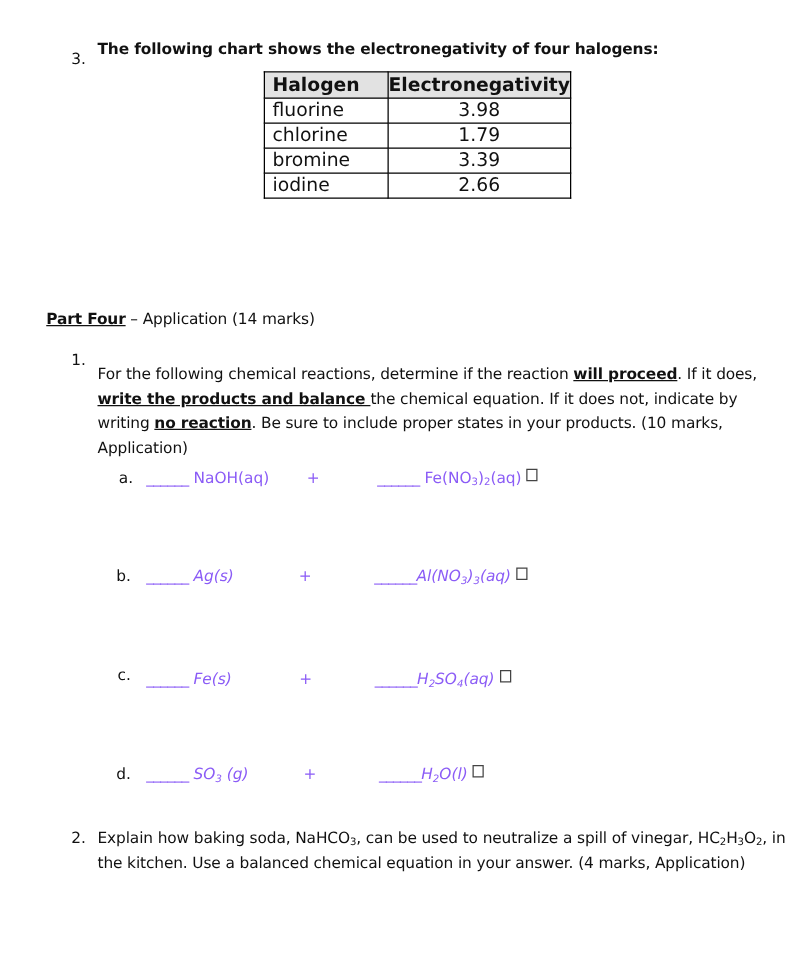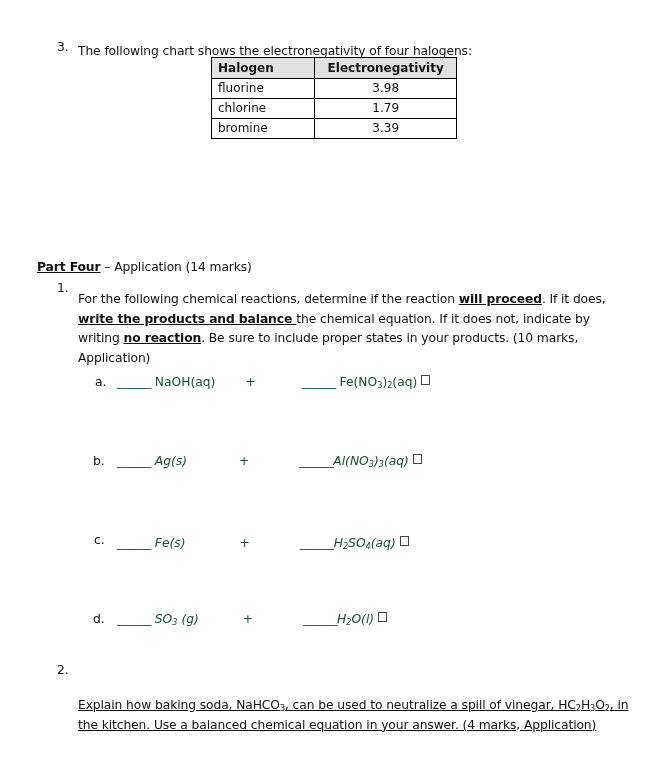--- a/index.html
+++ b/index.html
@@ -41,7 +41,7 @@
 
   
   #q3-num   { left: 57px;  top: 38px; }
-  #q3-text  { left: 78px;  top: 42px; width: 540px; }
+  #q3-text  { left: 78px;  top: 30px; width: 540px; font-weight: bold; }
 
   
   #eneg-table {

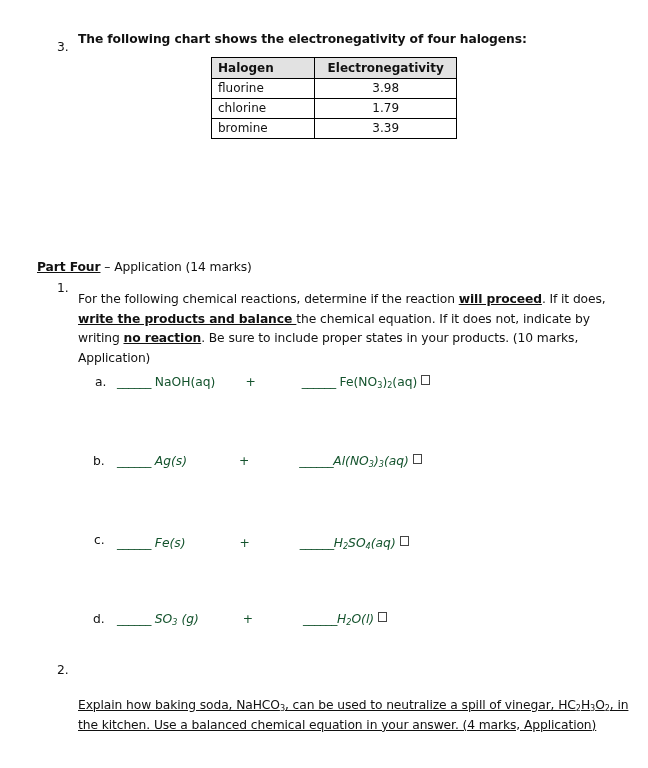--- a/index.html
+++ b/index.html
@@ -50,7 +50,7 @@
     top: 57px;
     width: 246px;
     border-collapse: collapse;
-    font-size: 12px;
+    font-size: 15px;
   }
   #eneg-table td, #eneg-table th {
     border: 1px solid #000000;

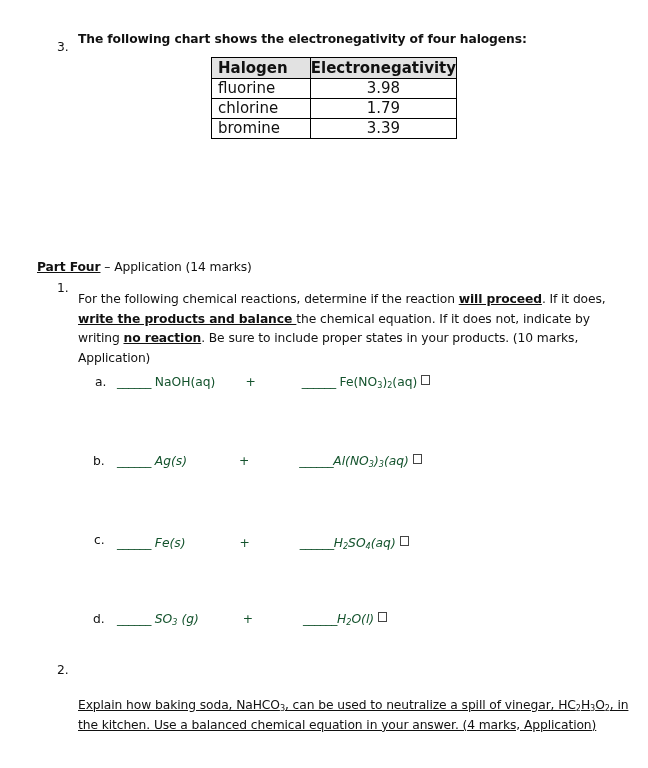--- a/index.html
+++ b/index.html
@@ -141,6 +141,10 @@
         <td class="c-name">bromine</td>
         <td class="c-val">3.39</td>
       </tr>
+      <tr>
+        <td class="c-name">iodine</td>
+        <td class="c-val">2.66</td>
+      </tr>
     </tbody>
   </table>
 

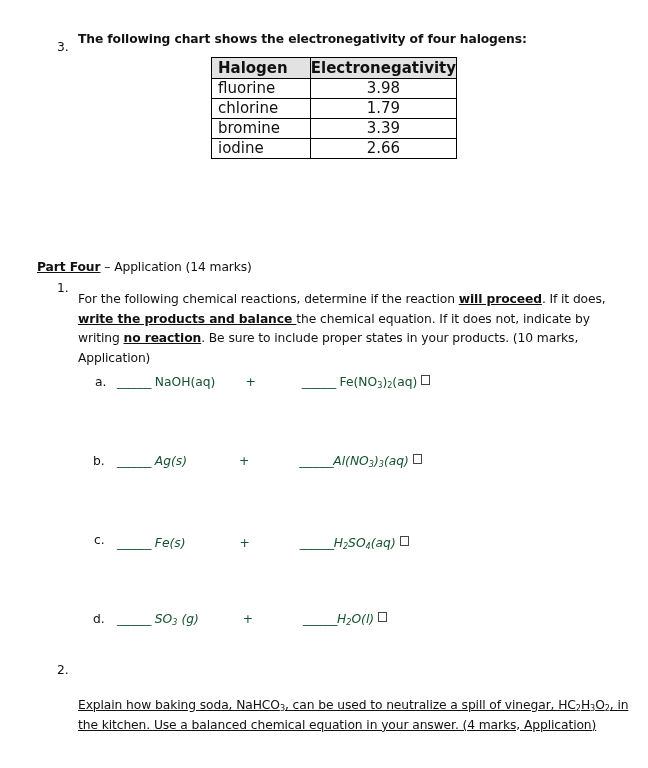--- a/index.html
+++ b/index.html
@@ -71,7 +71,7 @@
   #q3-follow { left: 78px; top: 152px; width: 540px; }
 
   
-  #part-four { left: 37px; top: 246px; margin-top: 12px; }
+  #part-four { left: 37px; top: 246px; }
 
   #q1-num  { left: 57px; top: 279px; }
   #q1-text { left: 78px; top: 290px; width: 552px; }

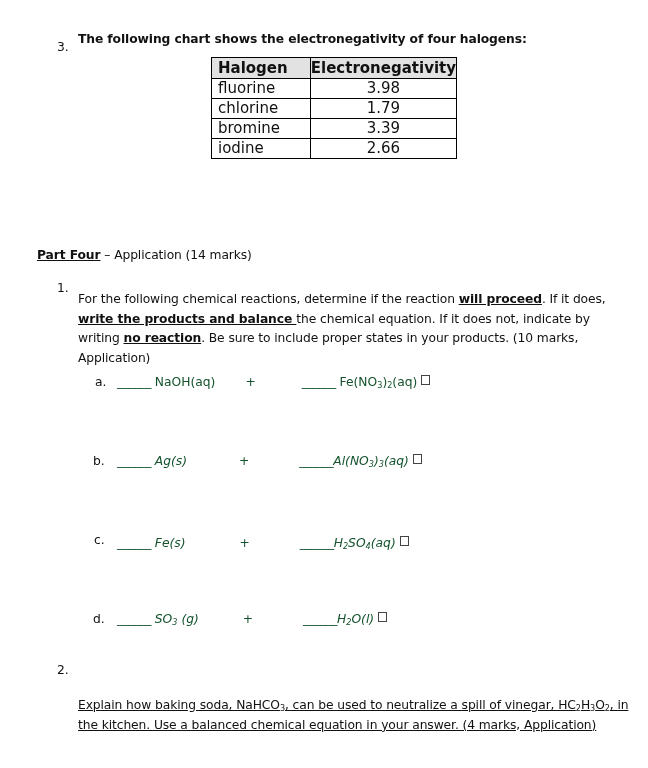--- a/index.html
+++ b/index.html
@@ -82,7 +82,7 @@
     font-size: 12.3px;
     line-height: 19.5px;
     white-space: nowrap;
-    color: #14532d;
+    color: #8b5cf6;
   }
   .eq-label { position: absolute; font-size: 12.3px; line-height: 19.5px; color:#111111; }
   .blank { letter-spacing: -0.5px; }

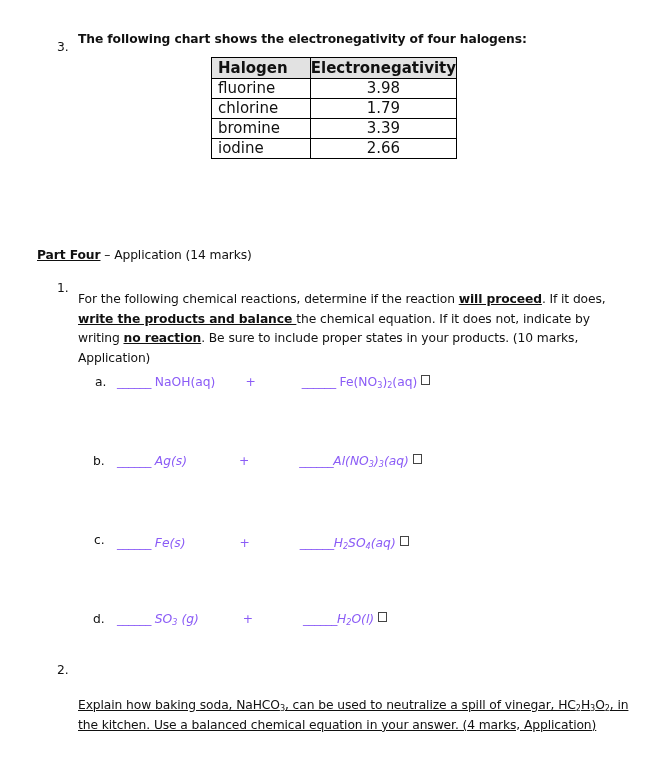--- a/index.html
+++ b/index.html
@@ -111,7 +111,7 @@
 
   
   #q2-num  { left: 57px; top: 661px; }
-  #q2-text { left: 78px; top: 696px; width: 552px; text-decoration: underline; }
+  #q2-text { left: 78px; top: 661px; width: 552px; }
 </style>
 </head>
 <body>

